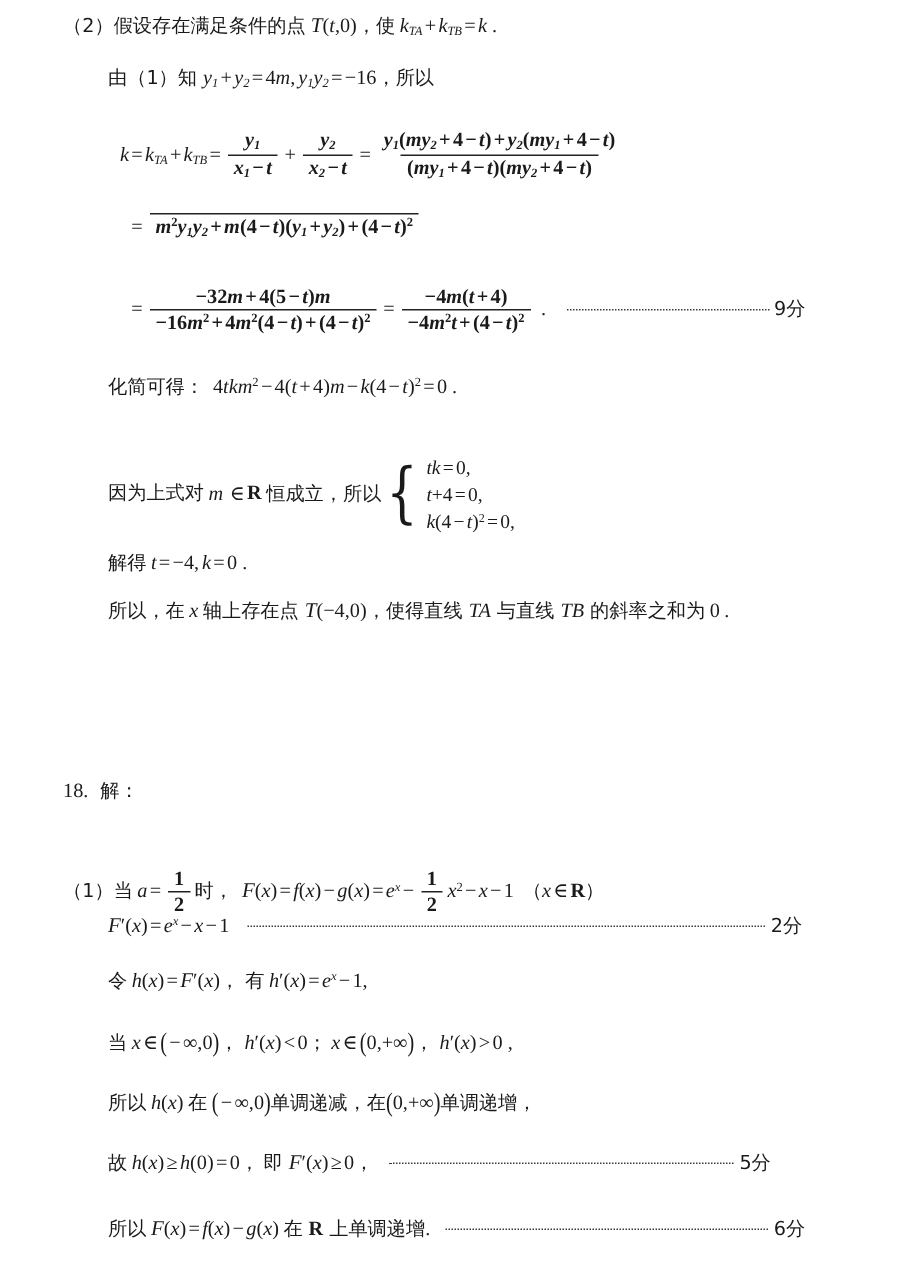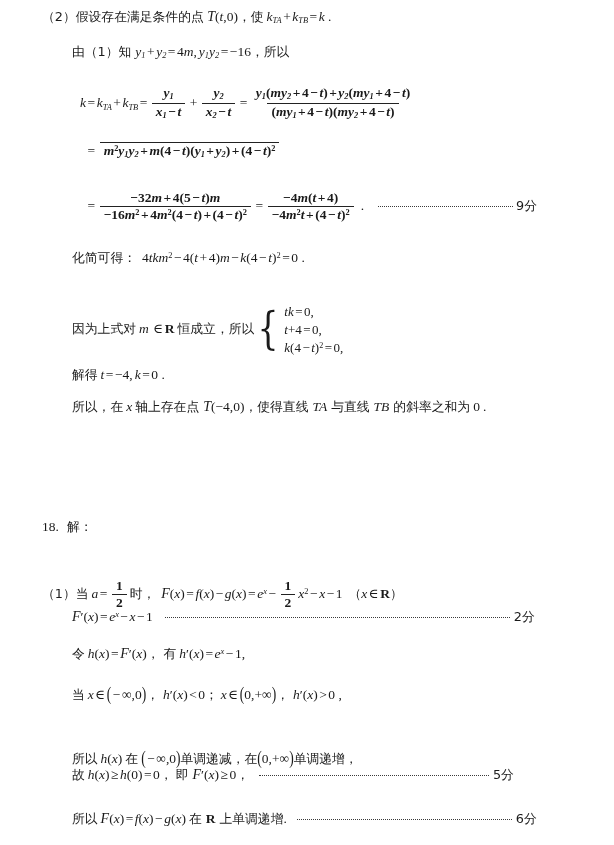--- a/index.html
+++ b/index.html
@@ -136,7 +136,7 @@
     <span class="cn">当</span><span class="mi" style="padding-left:3px;">x</span><span class="op">∈</span><span class="bp mn">(</span><span class="op">−</span><span class="mn">∞,0</span><span class="bp mn">)</span><span class="cn">，</span><span class="mi" style="padding-left:4px;">h</span><span class="mn">′(</span><span class="mi">x</span><span class="mn">)</span><span class="op">&lt;</span><span class="mn">0</span><span class="cn">；</span><span class="mi" style="padding-left:3px;">x</span><span class="op">∈</span><span class="bp mn">(</span><span class="mn">0,+∞</span><span class="bp mn">)</span><span class="cn">，</span><span class="mi" style="padding-left:4px;">h</span><span class="mn">′(</span><span class="mi">x</span><span class="mn">)</span><span class="op">&gt;</span><span class="mn">0 ,</span>
   </div>
 
-  <div class="line" style="left:72px;top:728px;margin-top:24px;">
+  <div class="line" style="left:72px;top:728px;">
     <span class="cn">所以</span><span class="mi" style="padding-left:3px;">h</span><span class="mn">(</span><span class="mi">x</span><span class="mn">)</span><span class="cn" style="padding-left:3px;">在</span><span class="bp mn" style="padding-left:3px;">(</span><span class="op">−</span><span class="mn">∞,0</span><span class="bp mn">)</span><span class="cn">单调递减，在</span><span class="bp mn">(</span><span class="mn">0,+∞</span><span class="bp mn">)</span><span class="cn">单调递增，</span>
   </div>
 

